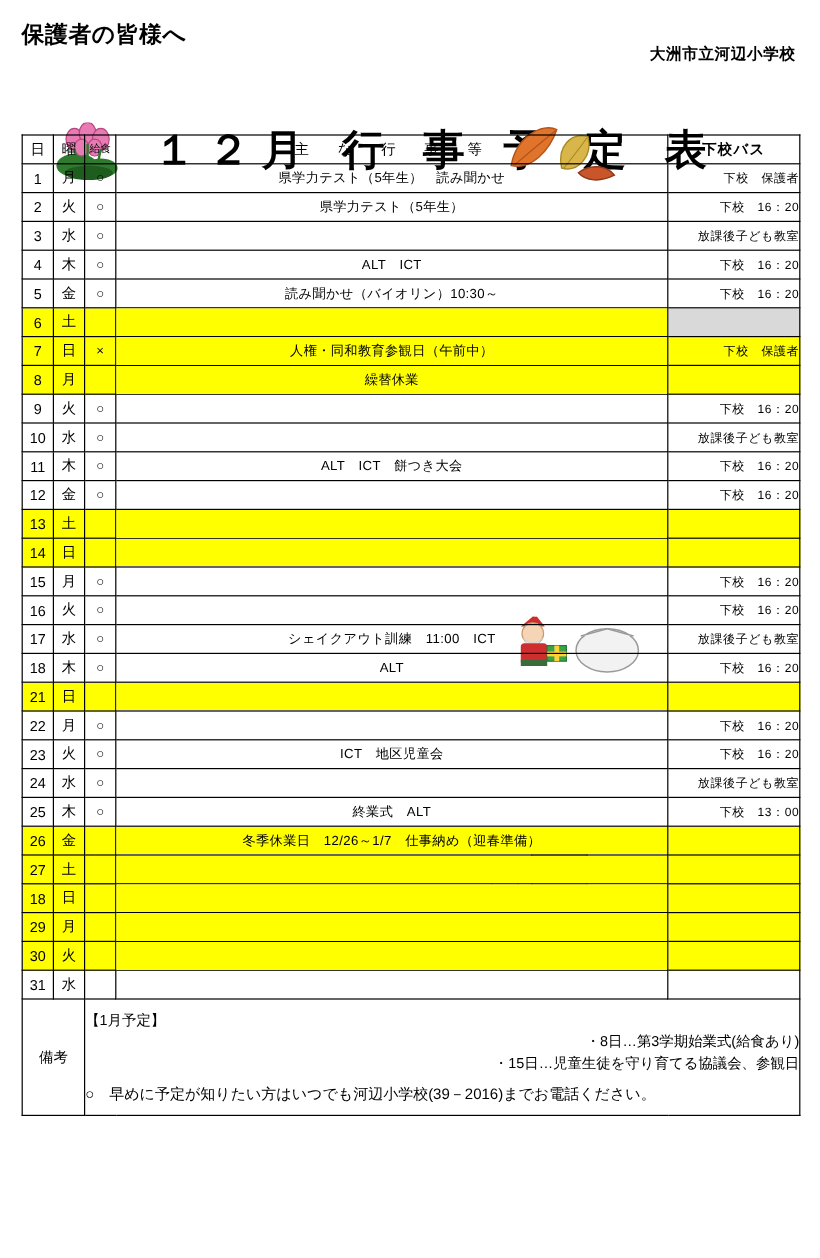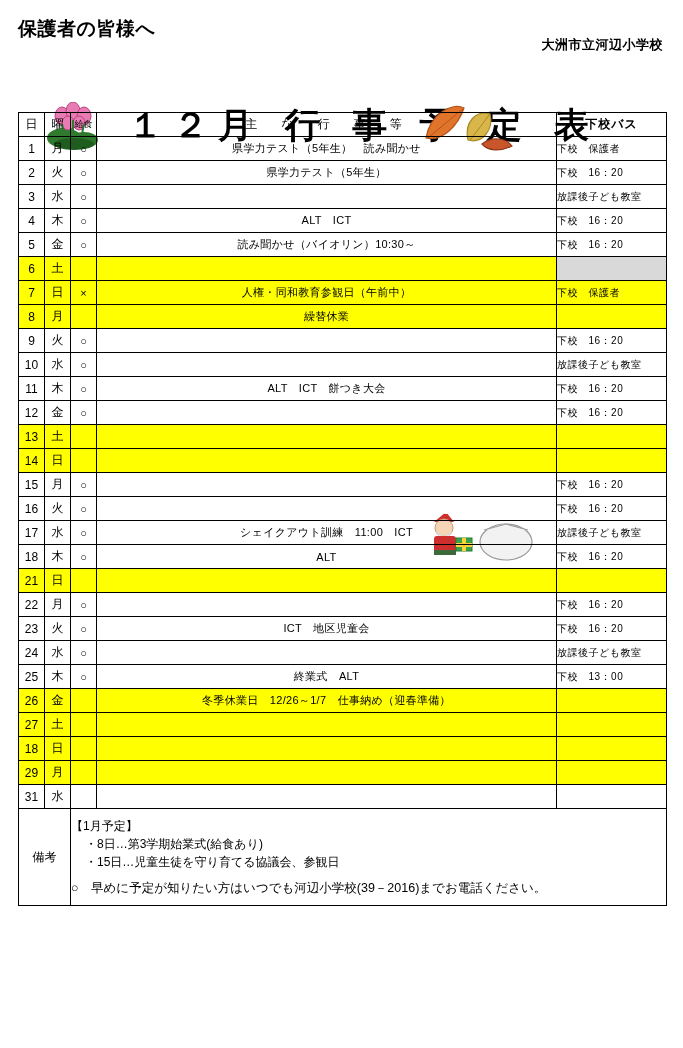--- a/index.html
+++ b/index.html
@@ -118,7 +118,7 @@
     text-align: center;
   }
   td.bus {
-    text-align: left;
+    text-align: right;
     font-size: 10px;
     letter-spacing: 0.5px;
   }

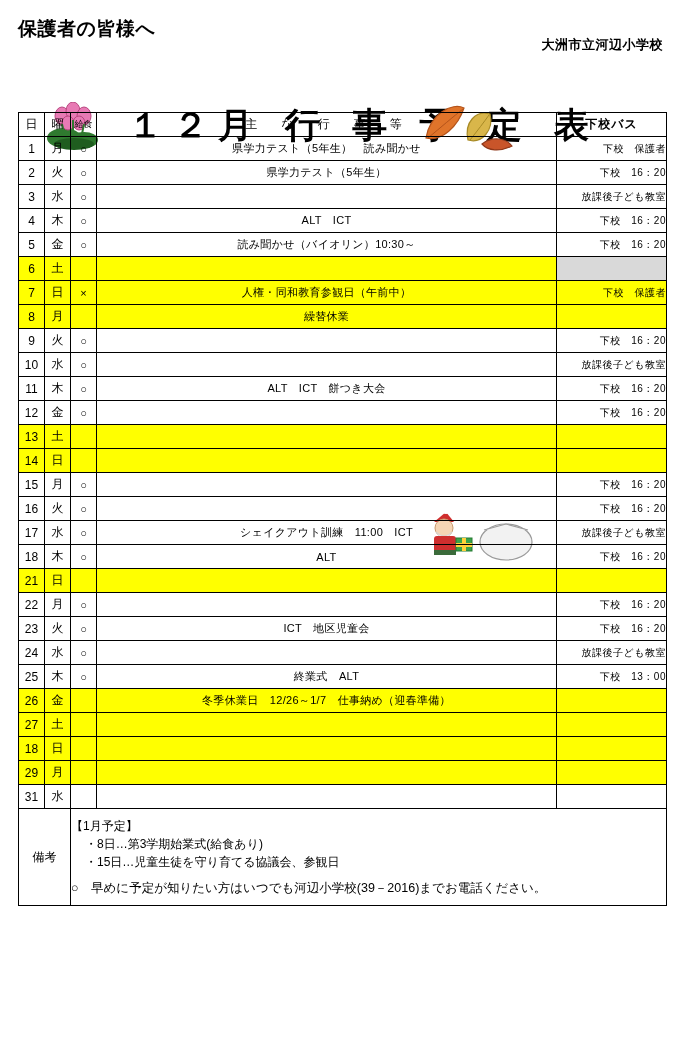--- a/index.html
+++ b/index.html
@@ -425,6 +425,13 @@
           <td class="event"></td>
           <td class="bus"></td>
         </tr>
+        <tr class="hl">
+          <td class="day">30</td>
+          <td class="dow">火</td>
+          <td class="lunch"></td>
+          <td class="event"></td>
+          <td class="bus"></td>
+        </tr>
         <tr>
           <td class="day">31</td>
           <td class="dow">水</td>

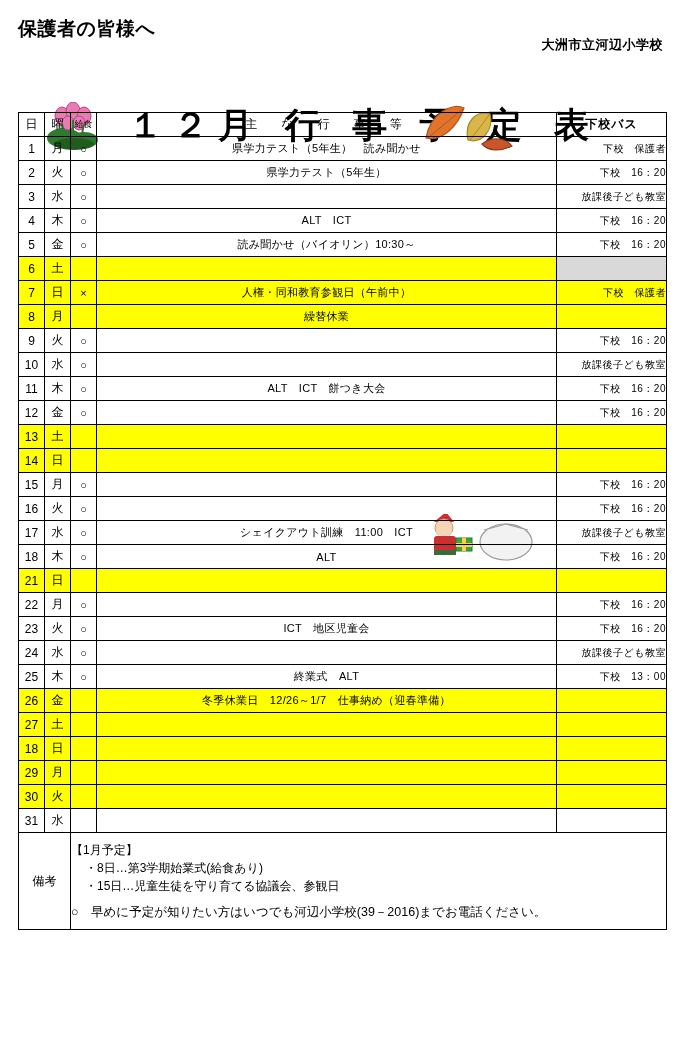--- a/index.html
+++ b/index.html
@@ -142,7 +142,7 @@
     text-align: left;
   }
   .remark-body .rtitle { font-size: 12px; }
-  .remark-body .rline { padding-left: 14px; }
+  .remark-body .rline { padding-left: 14px; text-align: right; }
   .remark-body .rnote { margin-top: 8px; font-size: 12.5px; }
 
   

